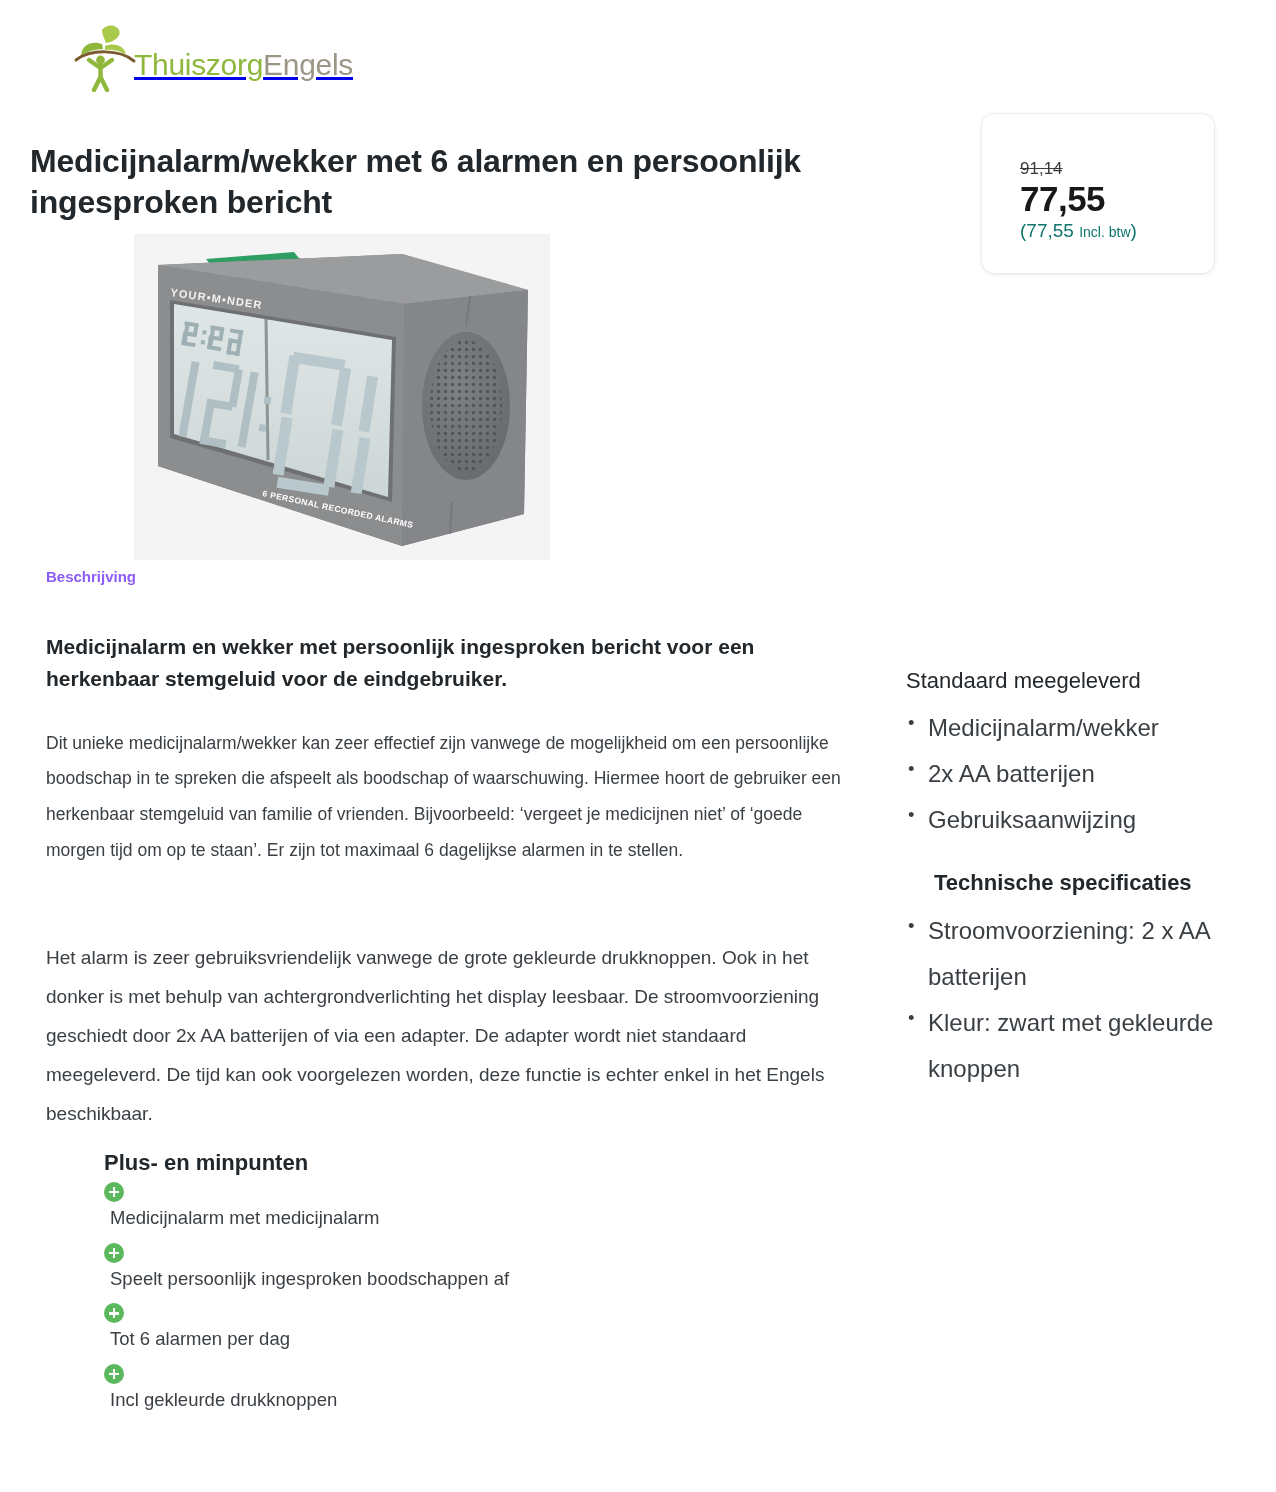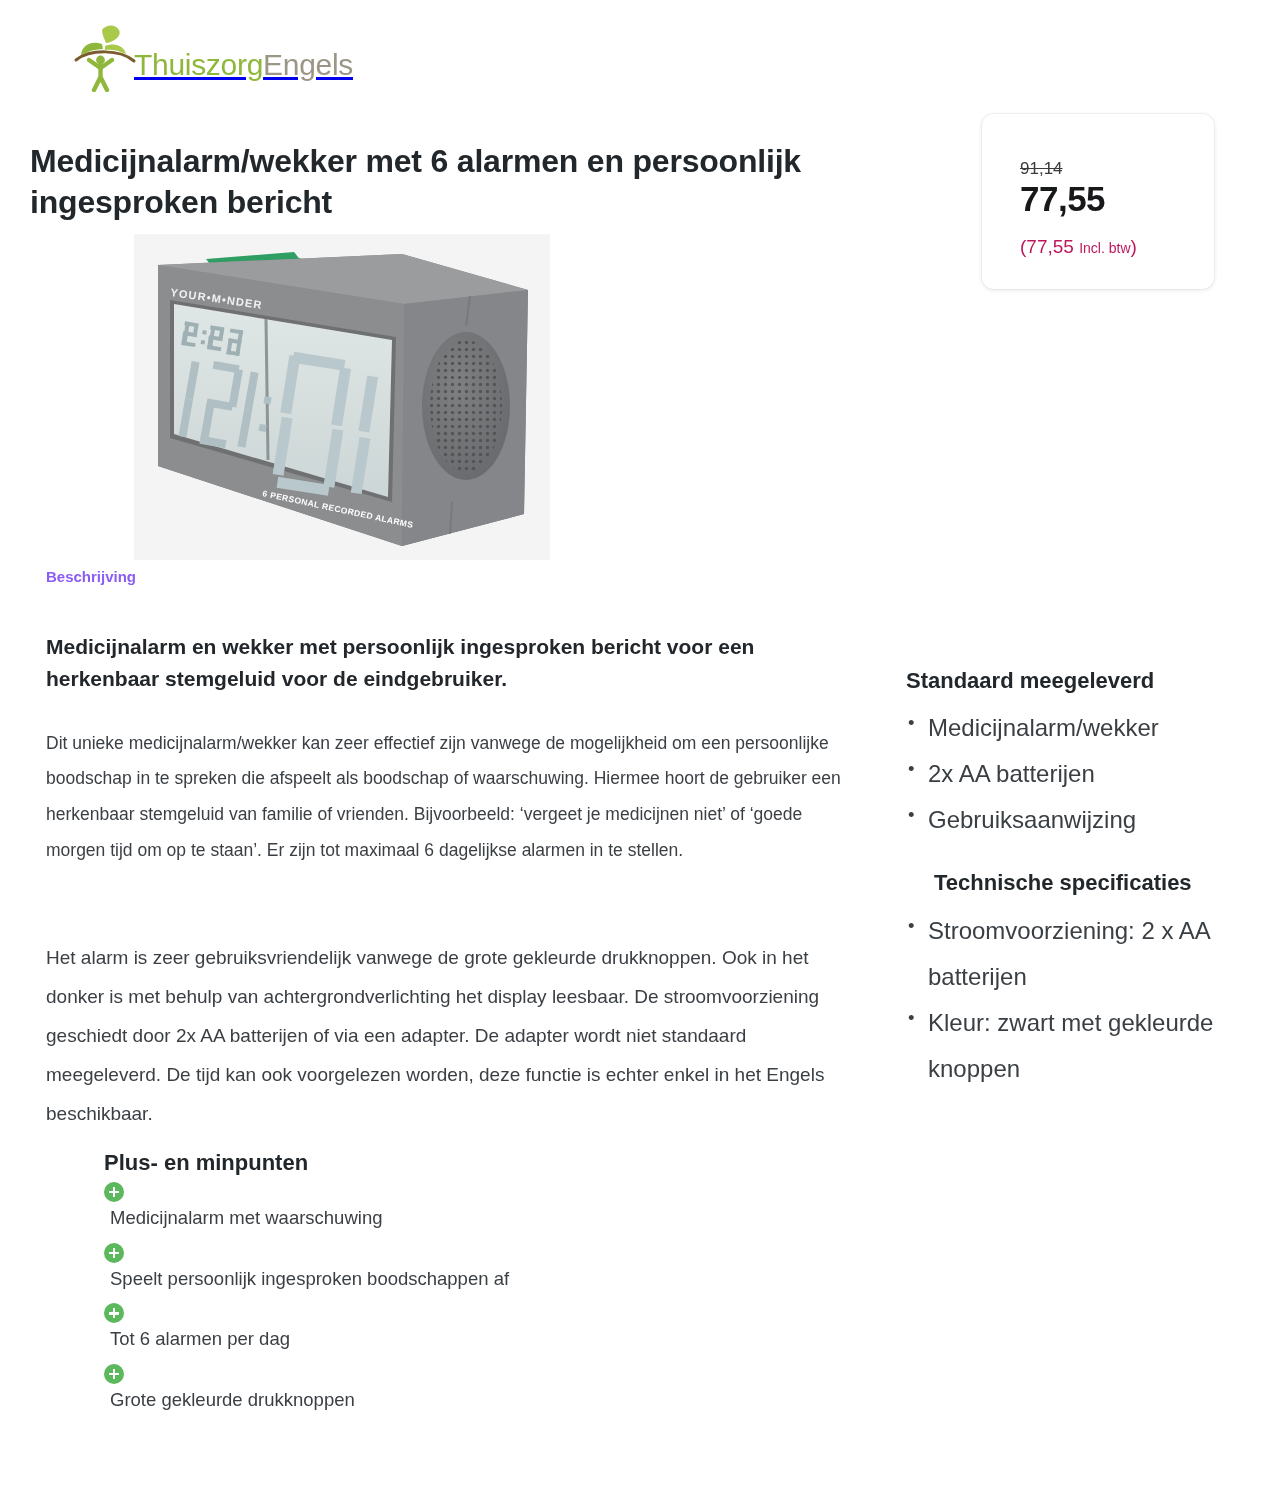--- a/index.html
+++ b/index.html
@@ -54,7 +54,7 @@
     line-height: 1.12; letter-spacing: -0.5px;
   }
   .price-vat {
-    font-size: 19px; color: #be185d; margin-top: 18px; line-height: 1.2;
+    font-size: 19px; color: #0f766e; margin-top: 2px; line-height: 1.2;
   }
   .price-vat .small { font-size: 14px; }
 

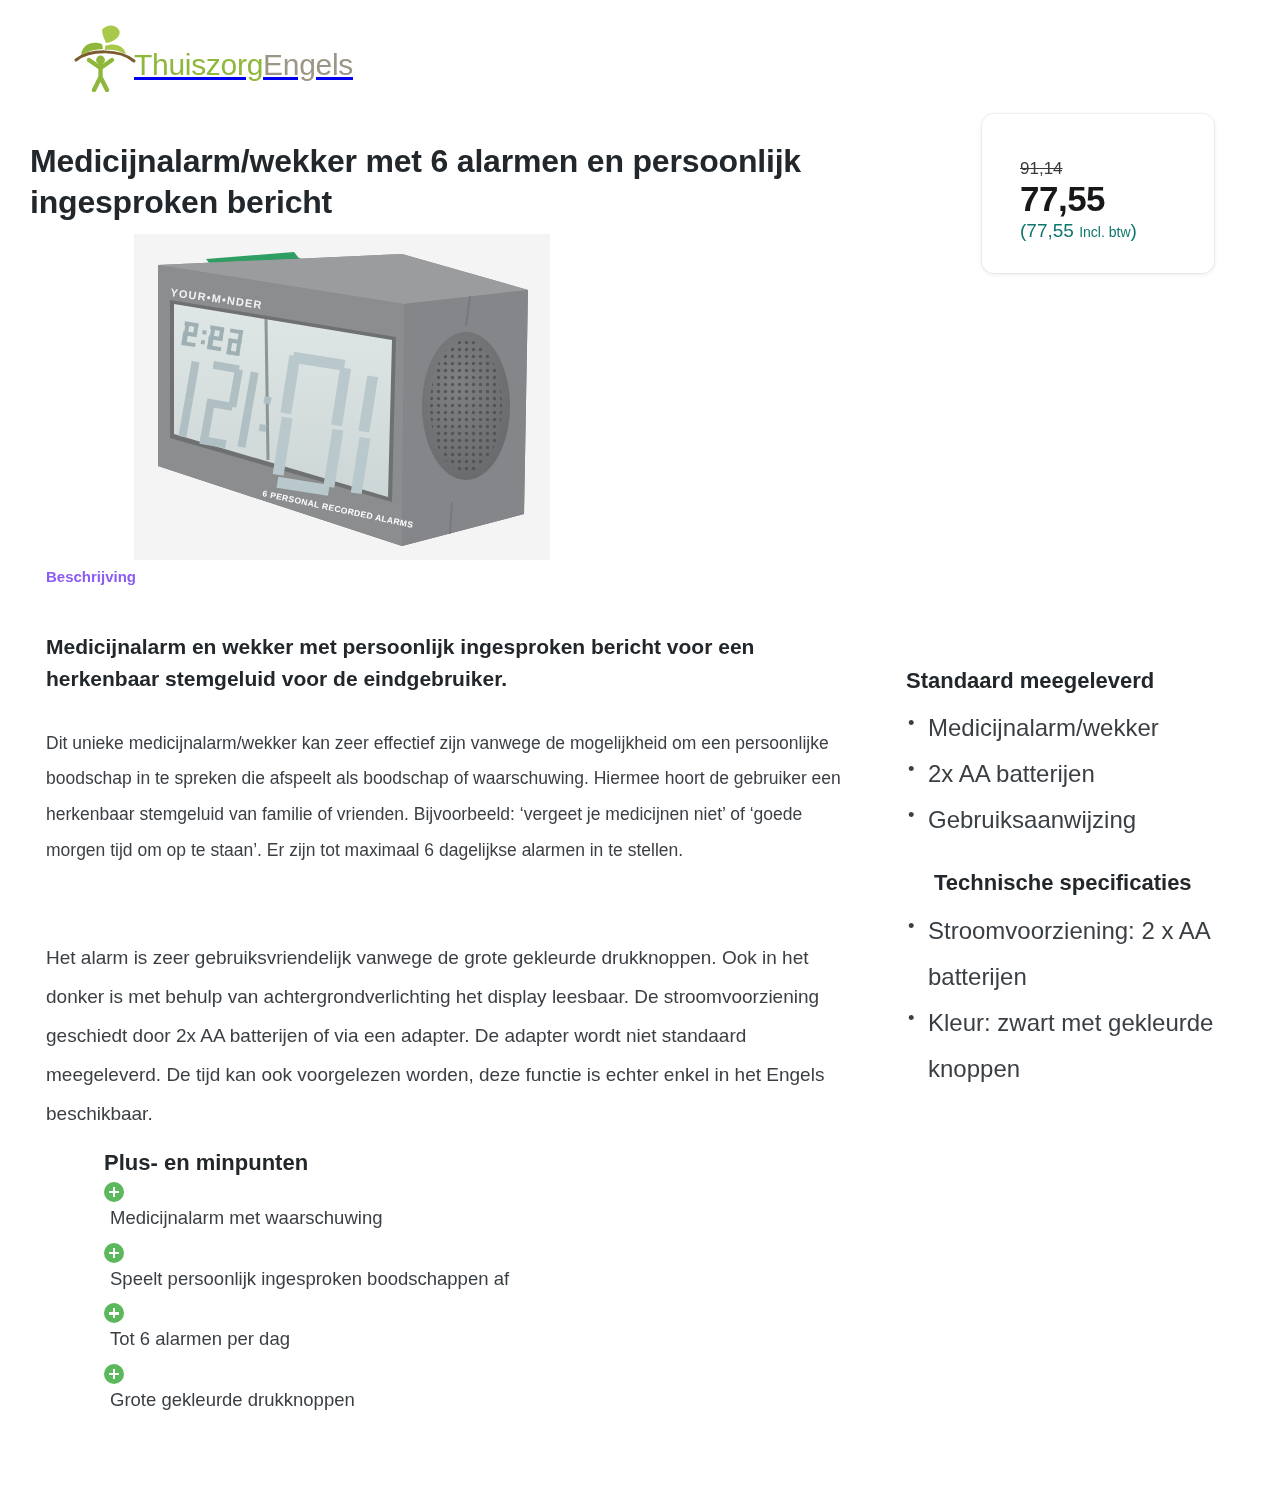--- a/index.html
+++ b/index.html
@@ -88,7 +88,7 @@
   
   .side-h1 {
     position: absolute; left: 906px; top: 650px;
-    font-size: 22px; font-weight: 700; color: #22272b;
+    font-size: 22px; font-weight: 400; color: #22272b;
   }
   .side-list1 { position: absolute; left: 906px; top: 705px; width: 370px; }
   .side-h2 {

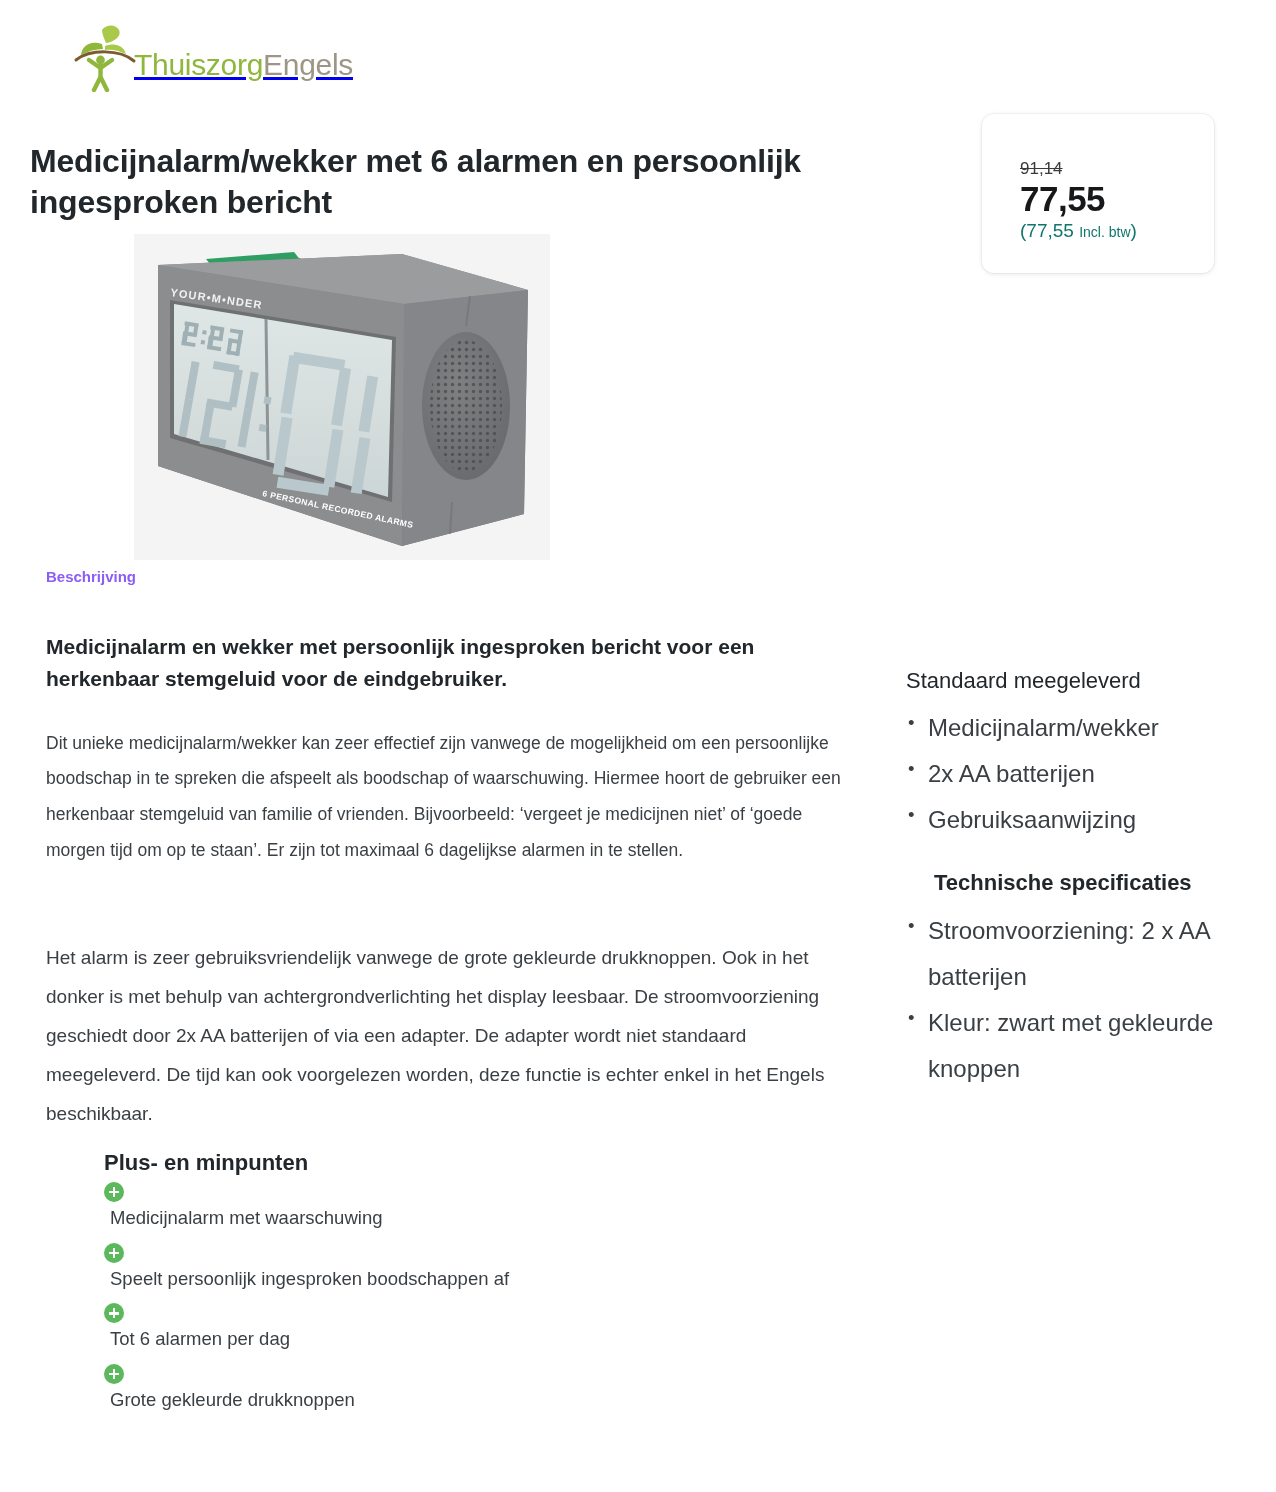--- a/index.html
+++ b/index.html
@@ -283,7 +283,7 @@
   <div class="pros">
     <div class="pro-row">
       <span class="pro-icon"></span>
-      <span class="pro-text">Medicijnalarm met waarschuwing</span>
+      <span class="pro-text">Medicijnalarm met medicijnalarm</span>
     </div>
     <div class="pro-row">
       <span class="pro-icon"></span>

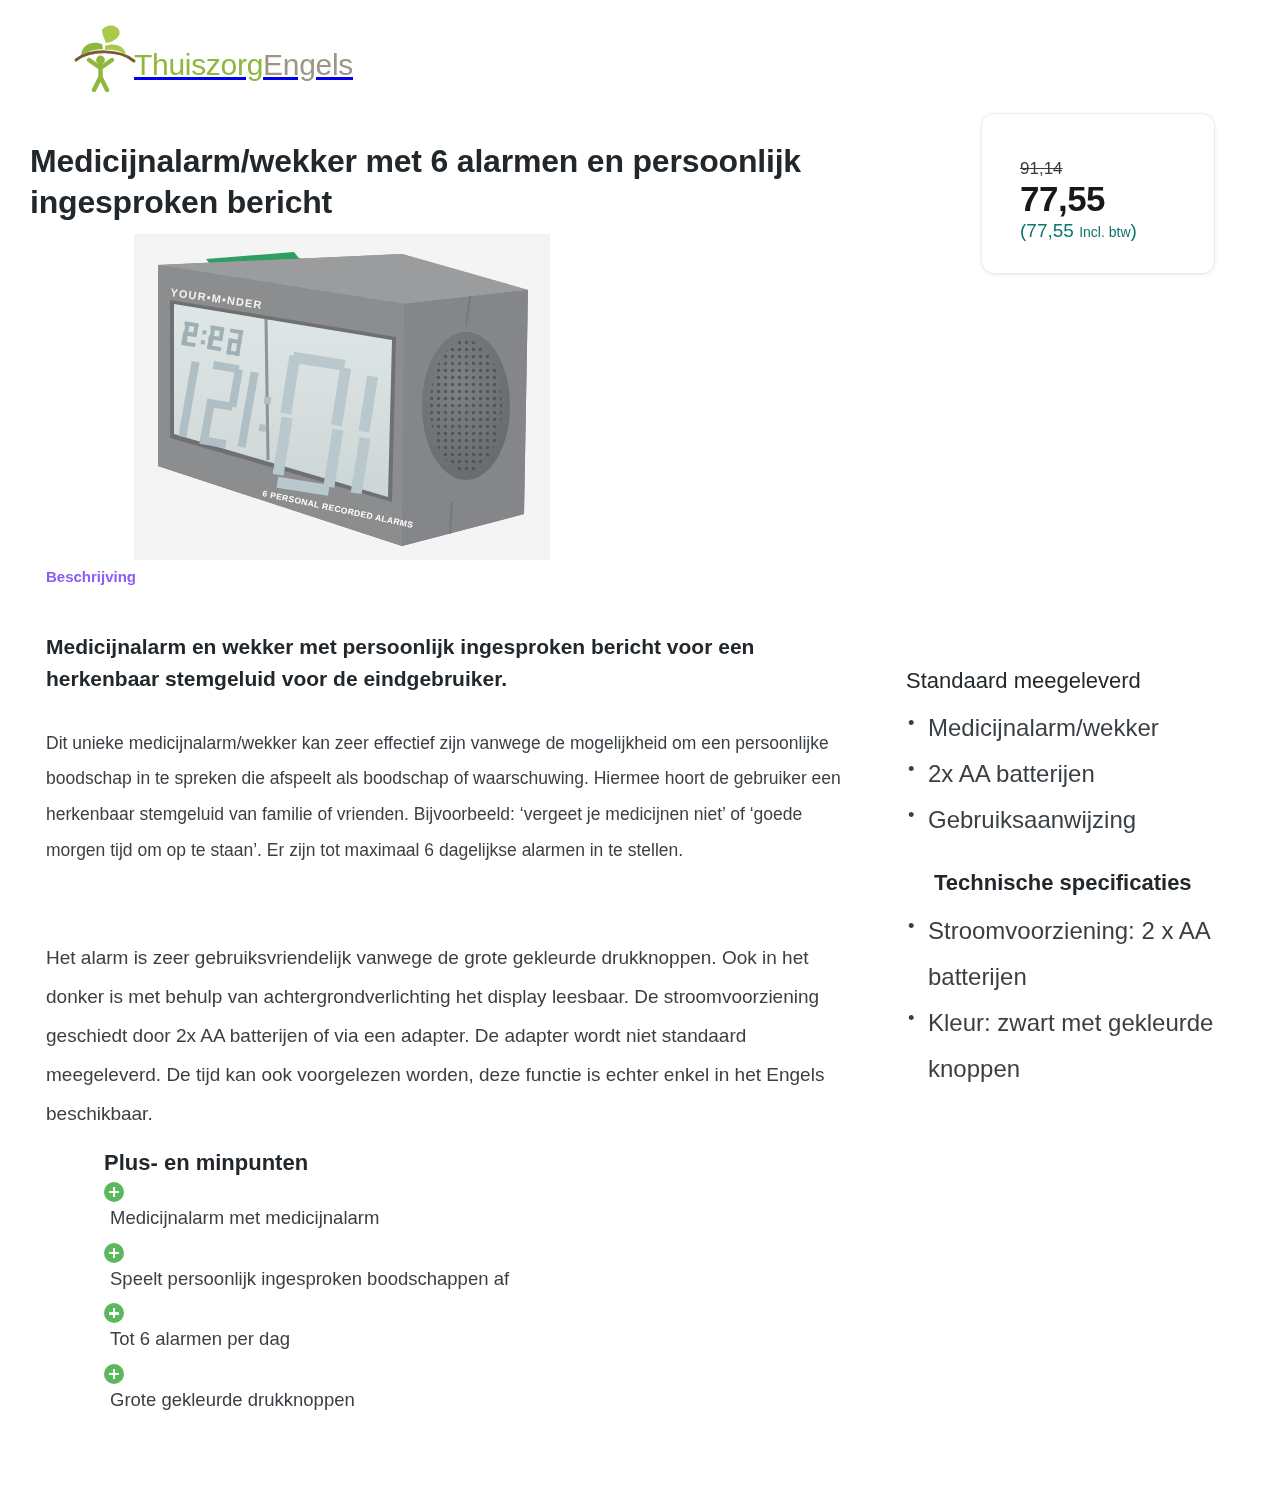--- a/index.html
+++ b/index.html
@@ -295,7 +295,7 @@
     </div>
     <div class="pro-row">
       <span class="pro-icon"></span>
-      <span class="pro-text">Grote gekleurde drukknoppen</span>
+      <span class="pro-text">Incl gekleurde drukknoppen</span>
     </div>
   </div>
 

